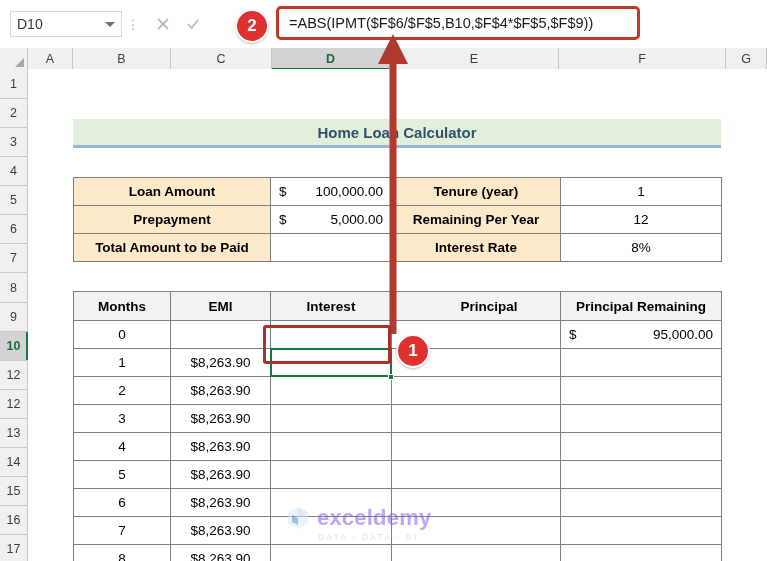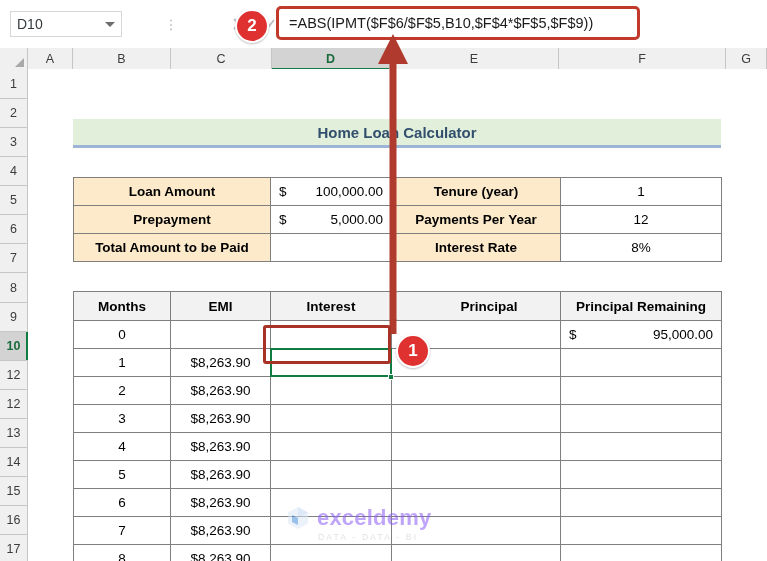--- a/index.html
+++ b/index.html
@@ -17,7 +17,7 @@
     position: absolute; left: 0; top: 0;
     width: 767px; height: 48px;
     background: #ffffff;
-    display: flex; align-items: center; gap: 38px;
+    display: flex; align-items: center;
   }
   .namebox {
     margin-left: 10px;

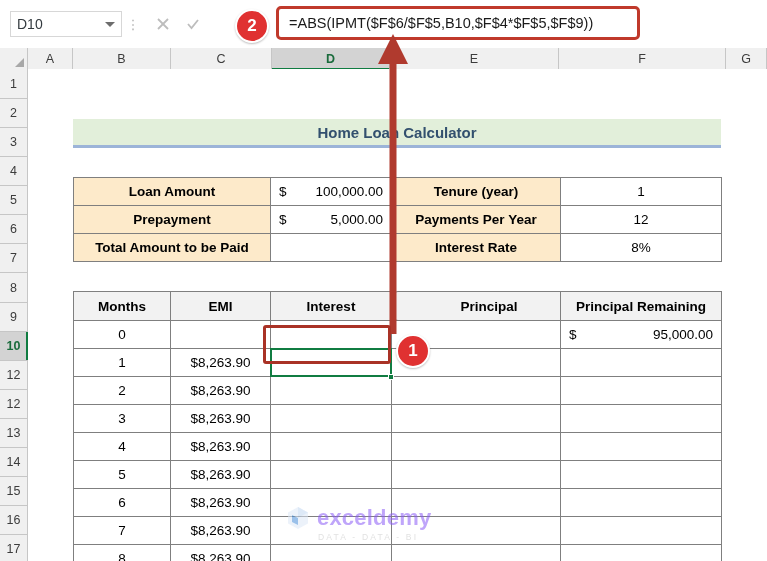--- a/index.html
+++ b/index.html
@@ -319,7 +319,7 @@
           <span class="cur-val">5,000.00</span>
         </span>
       </div>
-      <div class="cell tan boxed bold ctr" style="left:363px; top:136px; width:170px; height:29px;">Payments Per Year</div>
+      <div class="cell tan boxed bold ctr" style="left:363px; top:136px; width:170px; height:29px;">Remaining Per Year</div>
       <div class="cell boxed ctr" style="left:532px; top:136px; width:162px; height:29px;">12</div>
 
       <div class="cell tan boxed bold ctr" style="left:45px; top:164px; width:198px; height:29px;">Total Amount to be Paid</div>

